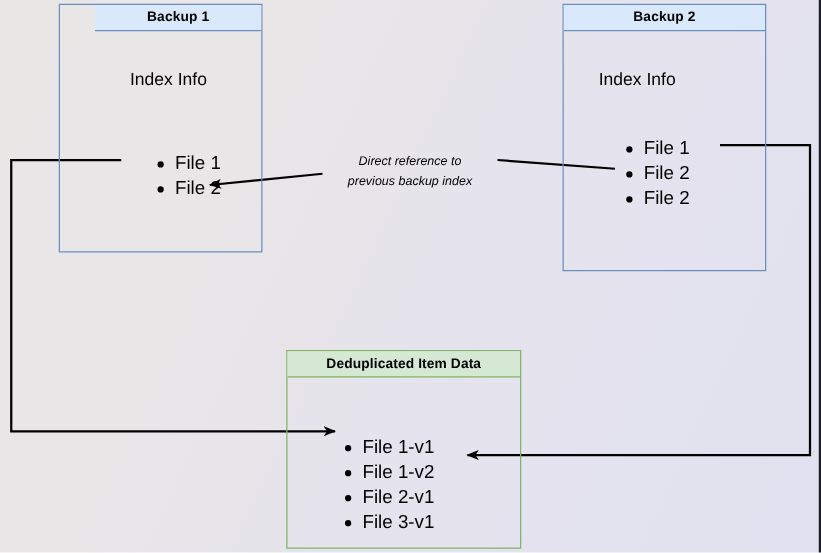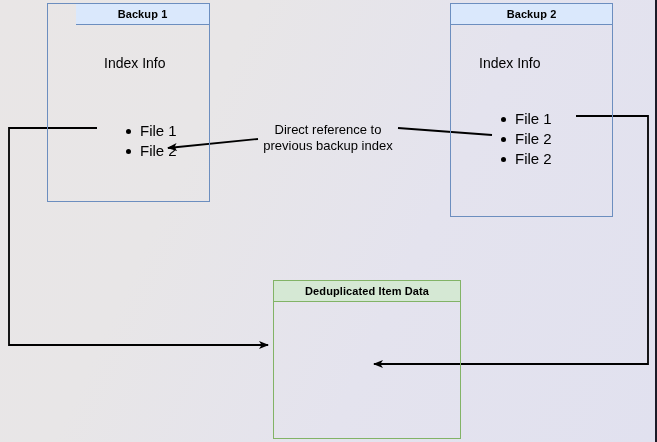--- a/index.html
+++ b/index.html
@@ -93,11 +93,12 @@
   }
   .edge-label {
     position: absolute;
-    font-size: 13px;
+    font-size: 10px;
     line-height: 16px;
     color: #000;
     text-align: center;
     white-space: pre-line;
+    font-style: italic;
   }
 </style>
 </head>

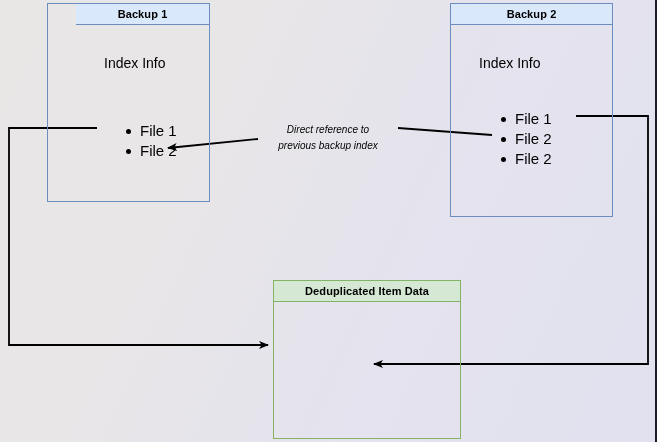--- a/index.html
+++ b/index.html
@@ -147,7 +147,7 @@
     </div>
   </div>
 
-  <div class="node green" style="left:229px; top:280px; width:188px; height:159px;margin-left:44px;">
+  <div class="node green" style="left:229px; top:280px; width:188px; height:159px;">
     <div class="node-header">Deduplicated Item Data</div>
   </div>
 

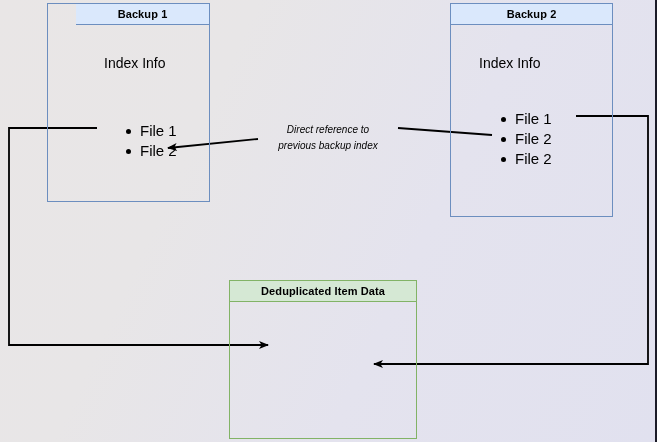--- a/index.html
+++ b/index.html
@@ -149,6 +149,14 @@
 
   <div class="node green" style="left:229px; top:280px; width:188px; height:159px;">
     <div class="node-header">Deduplicated Item Data</div>
+    <div class="node-body">
+      <ul class="filelist" style="left:44px; top:46px;">
+        <li>File 1-v1</li>
+        <li>File 1-v2</li>
+        <li>File 2-v1</li>
+        <li>File 3-v1</li>
+      </ul>
+    </div>
   </div>
 
 </div>

